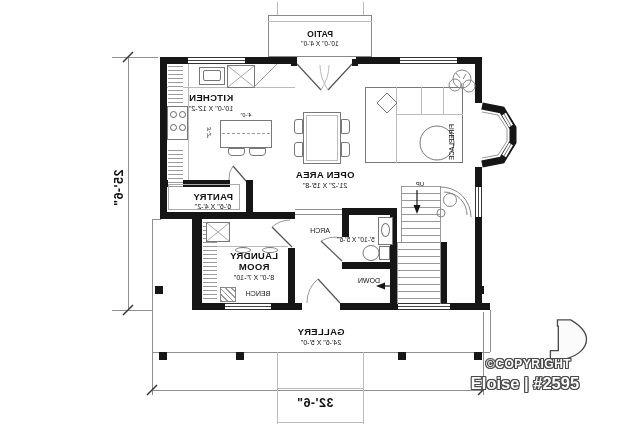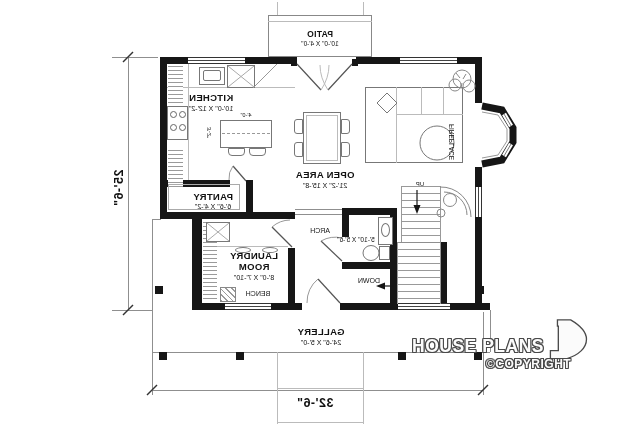--- a/index.html
+++ b/index.html
@@ -264,7 +264,6 @@
   <div class="vlbl dimtxt" style="left:90px;top:181px;width:60px;height:14px">25'-6"</div>
   <div class="lbl dimtxt" style="left:280px;top:397px;width:70px">32'-6"</div>
 
-  <div class="logo" style="left:408px;top:338px;width:140px;font-size:17.5px;letter-spacing:.5px">HOUSE PLANS</div>
   <svg style="position:absolute;left:546px;top:317px" width="44" height="48" viewBox="0 0 50 54">
     <path d="M13 3 H28 C40 10 46 17 46 25 C46 35 37 43 24 47 H5 V38 H14 V10 H13 Z" fill="#fbfbfb" stroke="#4a4a4a" stroke-width="1.5"></path>
   </svg>

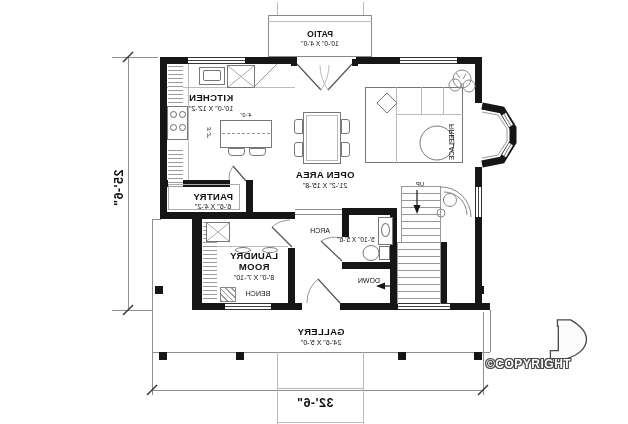--- a/index.html
+++ b/index.html
@@ -268,6 +268,7 @@
     <path d="M13 3 H28 C40 10 46 17 46 25 C46 35 37 43 24 47 H5 V38 H14 V10 H13 Z" fill="#fbfbfb" stroke="#4a4a4a" stroke-width="1.5"></path>
   </svg>
   <div class="logo" style="left:486px;top:358px;width:62px;font-size:12px;letter-spacing:.5px">©COPYRIGHT</div>
+  <div class="logo" style="left:460px;top:375px;width:130px;font-size:16.5px">Eloise | #2595</div>
 
 </div>
 

